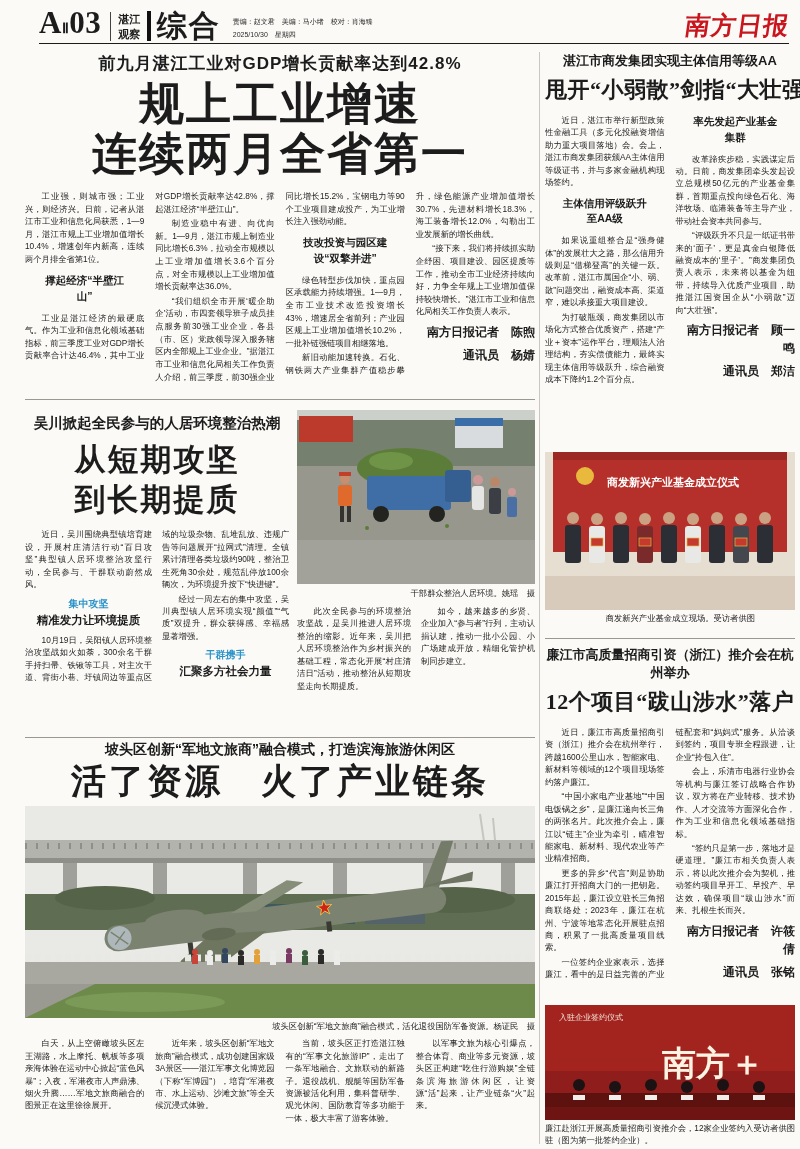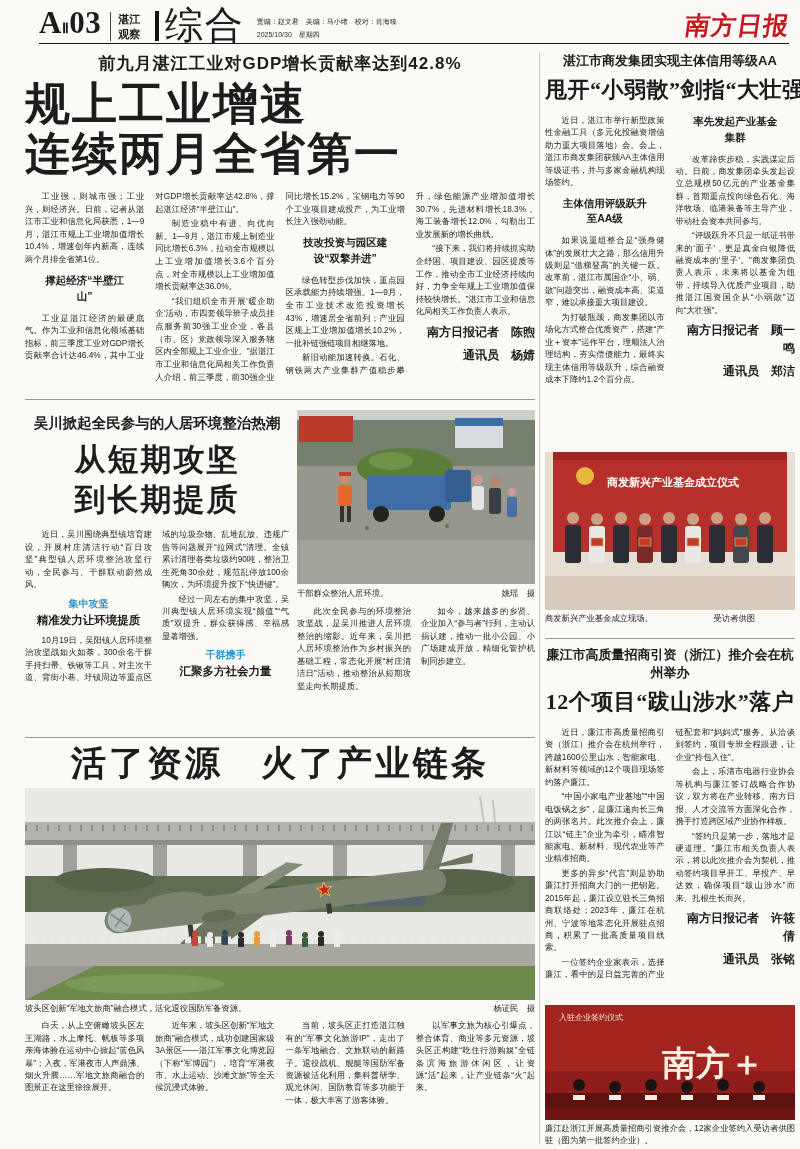--- a/index.html
+++ b/index.html
@@ -15,7 +15,7 @@
     border-bottom:1.5px solid #1b1b1b; display:flex; align-items:center; }
   .edition { font-size:31px; font-weight:700; line-height:33px; font-family:"Liberation Serif", serif; letter-spacing:.5px; white-space:nowrap; }
   .edition .roman { font-size:14px; }
-  .sec-stack { font-size:11px; font-weight:700; line-height:1.3; margin:3px 12px 0 9px;
+  .sec-stack { font-size:11px; font-weight:700; line-height:1.3; margin:3px 4px 0 9px;
     padding-left:7px; border-left:1px solid #444; }
   .thickbar { width:3.5px; height:30px; background:#111; margin:2px 6px 0 3px; }
   .page-title { font-size:38px; font-weight:400; line-height:33px; letter-spacing:2px; }

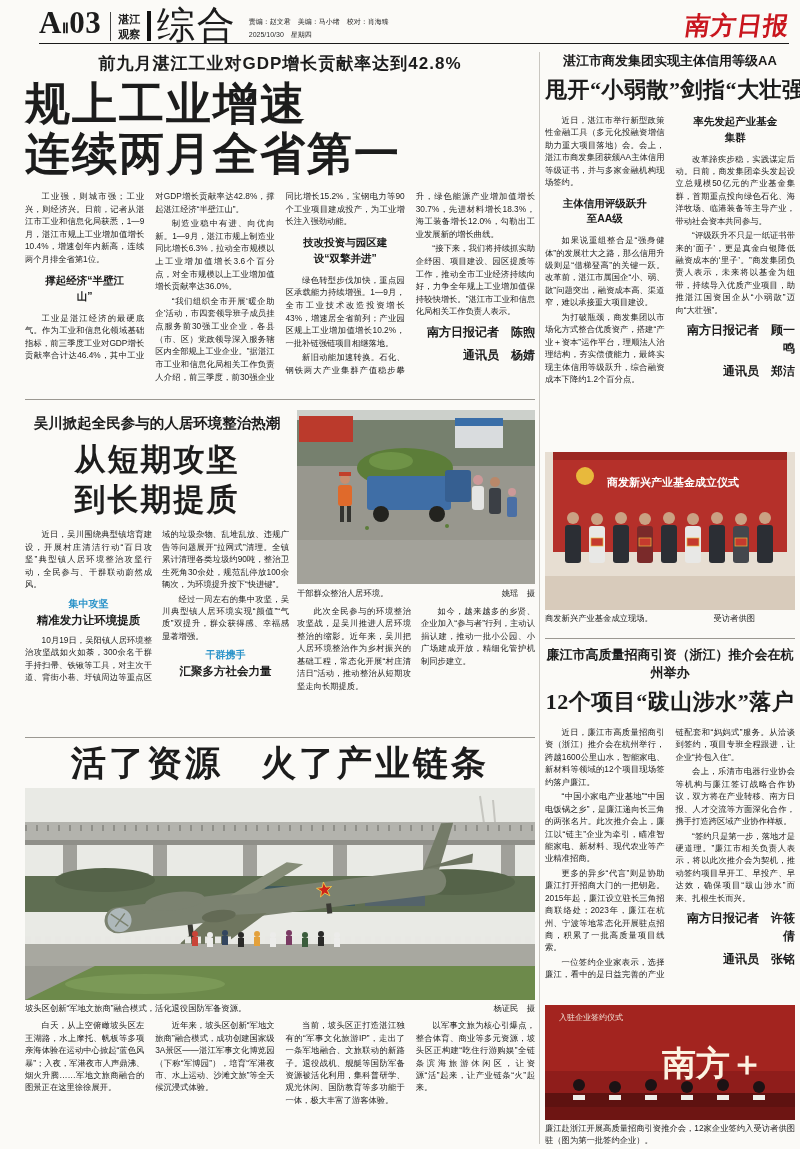--- a/index.html
+++ b/index.html
@@ -18,7 +18,7 @@
   .sec-stack { font-size:11px; font-weight:700; line-height:1.3; margin:3px 4px 0 9px;
     padding-left:7px; border-left:1px solid #444; }
   .thickbar { width:3.5px; height:30px; background:#111; margin:2px 6px 0 3px; }
-  .page-title { font-size:38px; font-weight:400; line-height:33px; letter-spacing:2px; }
+  .page-title { font-size:30px; font-weight:700; line-height:33px; letter-spacing:2px; }
   .credits { font-size:7px; color:#2a2a2a; margin:6px 0 0 12px; line-height:1.9; white-space:nowrap; }
   .masthead { margin-left:auto; color:#c9161e; font-weight:900; font-size:25px; line-height:30px;
     font-family:"Liberation Serif", serif; transform:skewX(-8deg); letter-spacing:1px; margin-top:2px; }

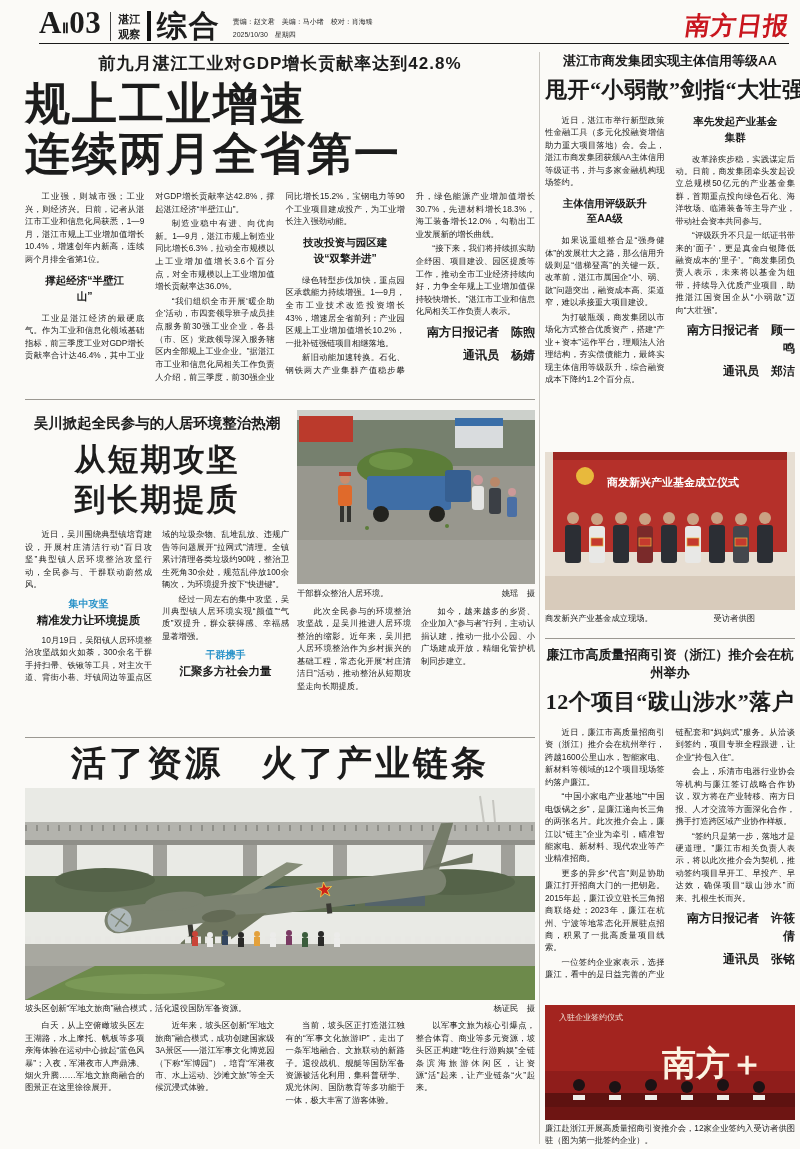--- a/index.html
+++ b/index.html
@@ -35,7 +35,7 @@
   
   #main-art { position:absolute; left:25px; top:52px; width:510px; }
   .kicker-lg { text-align:center; font-size:17px; font-weight:700; letter-spacing:1px; }
-  .head-xl { font-size:45px; font-weight:900; line-height:1.1;
+  .head-xl { text-align:center; font-size:45px; font-weight:900; line-height:1.1;
     letter-spacing:2px; margin-top:5px; font-family:"Liberation Serif", serif; }
   .body-cols4 { margin-top:11px; height:202px; column-count:4; column-gap:11px;
     font-size:8.3px; line-height:1.52; text-align:justify; overflow:hidden; }

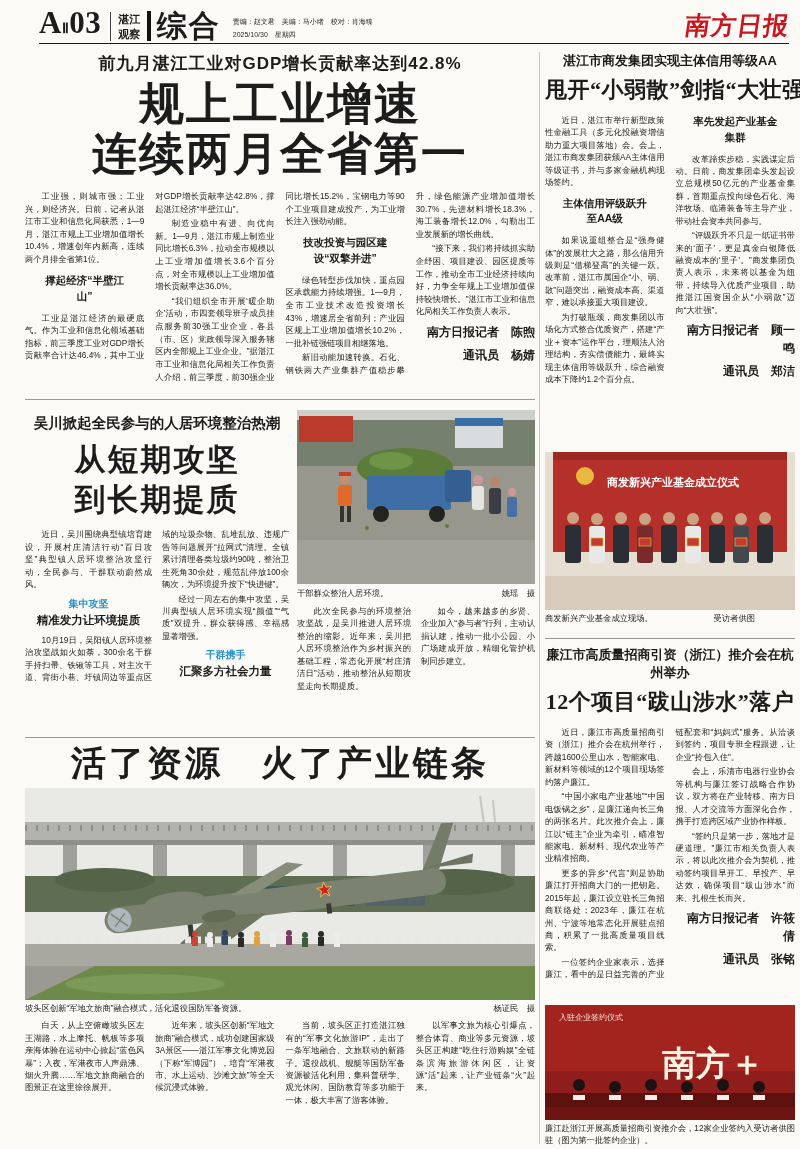--- a/index.html
+++ b/index.html
@@ -29,7 +29,7 @@
   .byline { text-align:right; font-weight:700; font-size:12px; margin-top:5px; text-indent:0; }
   .hrule { position:absolute; left:25px; width:510px; border-top:1px solid #9b9892; }
   #vdivider { position:absolute; left:539px; top:52px; height:1092px; width:1px; background:#c9c6c0; }
-  .cap-row { display:flex; justify-content:space-between; font-size:8.3px; color:#222; }
+  .cap-row { display:flex; justify-content:flex-end; font-size:8.3px; color:#222; }
   .photo-frame { display:block; background:#ddd; }
 
   

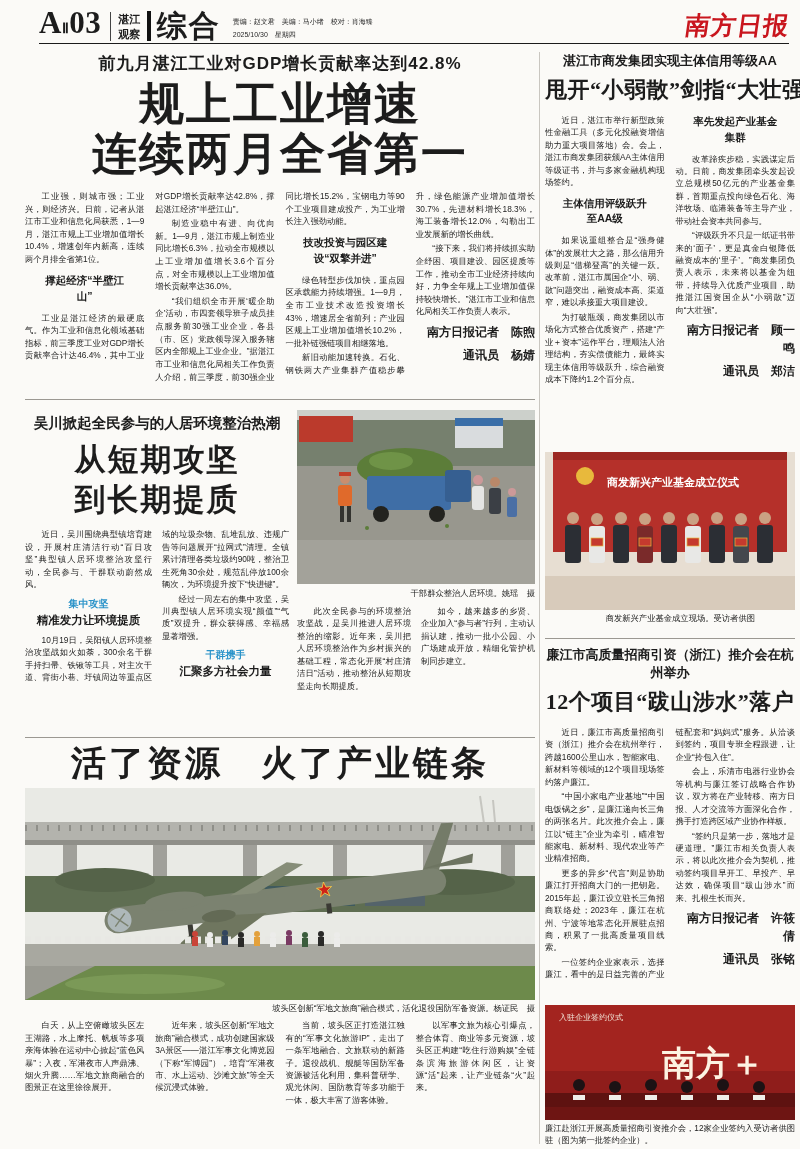--- a/index.html
+++ b/index.html
@@ -183,6 +183,7 @@
 <div class="hrule" style="top:737px"></div>
 
 <div id="pt">
+  <div class="pt-kicker">坡头区创新“军地文旅商”融合模式，打造滨海旅游休闲区</div>
   <div class="pt-head">活了资源　火了产业链条</div>
 
   <svg class="pt-photo photo-frame" viewBox="0 0 510 212">

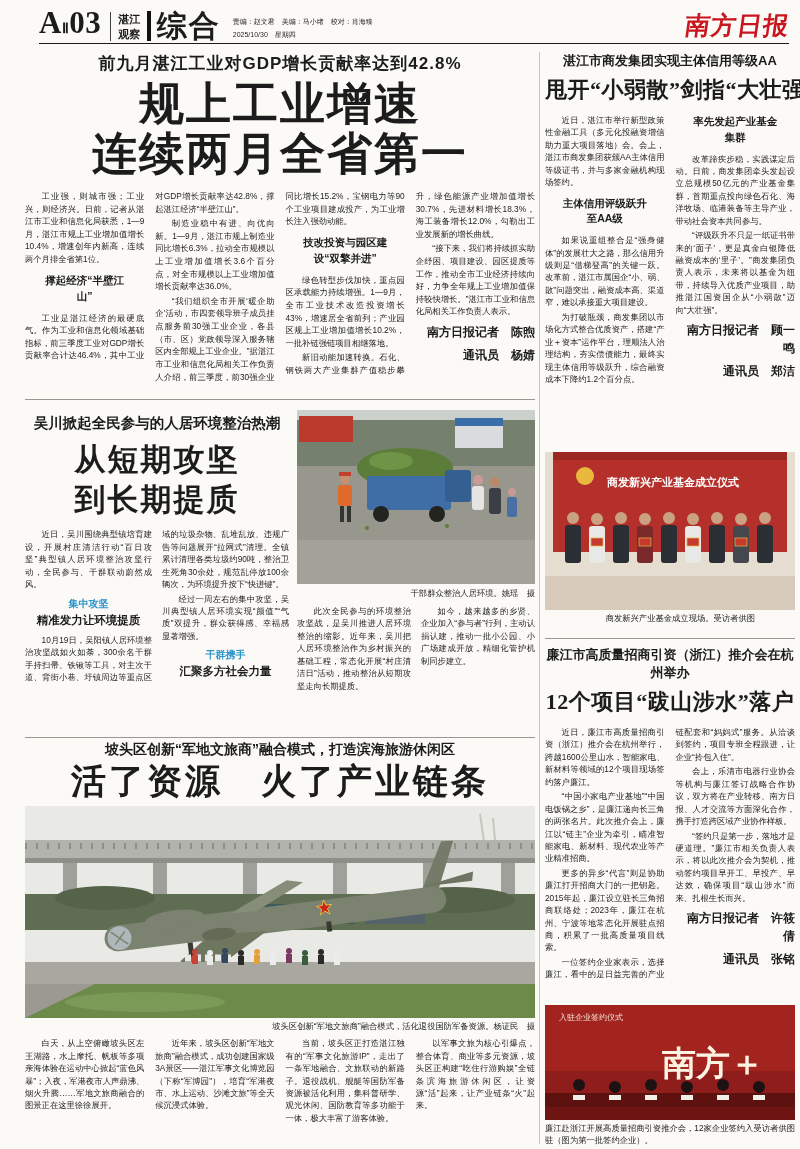--- a/index.html
+++ b/index.html
@@ -325,7 +325,7 @@
       <p class="para">“中国小家电产业基地”“中国电饭锅之乡”，是廉江递向长三角的两张名片。此次推介会上，廉江以“链主”企业为牵引，瞄准智能家电、新材料、现代农业等产业精准招商。</p>
       <p class="para">更多的异乡“代言”则是协助廉江打开招商大门的一把钥匙。2015年起，廉江设立驻长三角招商联络处；2023年，廉江在杭州、宁波等地常态化开展驻点招商，积累了一批高质量项目线索。</p>
       <p class="para">一位签约企业家表示，选择廉江，看中的是日益完善的产业链配套和“妈妈式”服务。从洽谈到签约，项目专班全程跟进，让企业“拎包入住”。</p>
-      <p class="para">会上，乐清市电器行业协会等机构与廉江签订战略合作协议，双方将在产业转移、南方日报、人才交流等方面深化合作，携手打造跨区域产业协作样板。</p>
+      <p class="para">会上，乐清市电器行业协会等机构与廉江签订战略合作协议，双方将在产业转移、技术协作、人才交流等方面深化合作，作为工业和信息化领域基础指标。</p>
       <p class="para">“签约只是第一步，落地才是硬道理。”廉江市相关负责人表示，将以此次推介会为契机，推动签约项目早开工、早投产、早达效，确保项目“跋山涉水”而来、扎根生长而兴。</p>
       <p class="byline">南方日报记者　许筱倩</p>
       <p class="byline">通讯员　张铭</p>

